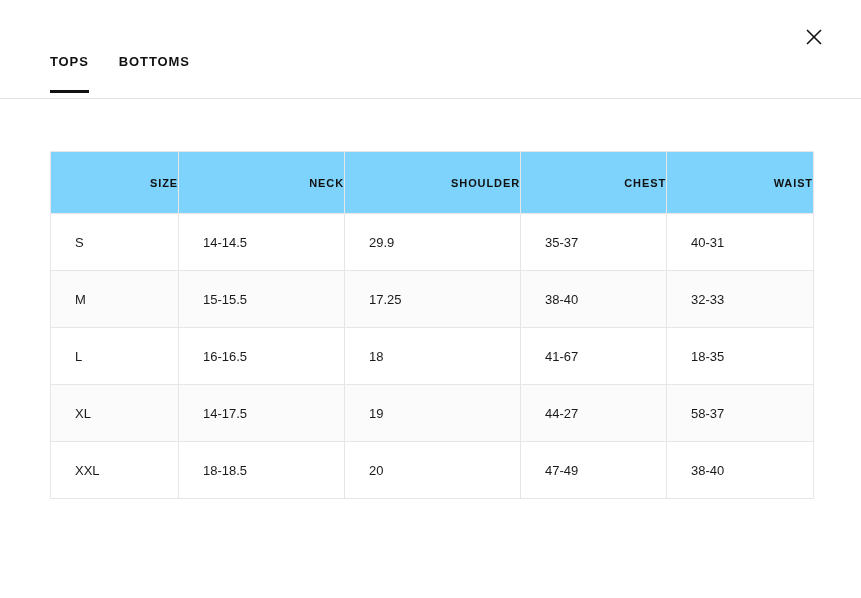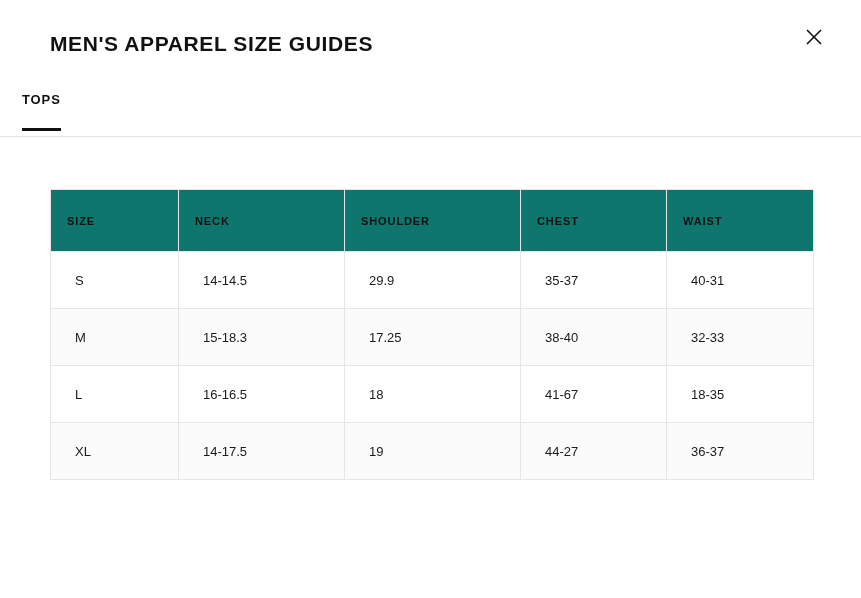--- a/index.html
+++ b/index.html
@@ -158,7 +158,6 @@
 <div class="modal">
 
   <div class="modal-header">
-    <h1 class="modal-title">MEN'S APPAREL SIZE GUIDES</h1>
     <button class="close-button" aria-label="Close">
       <svg width="20" height="20" viewBox="0 0 20 20">
         <line x1="3" y1="3" x2="17" y2="17" stroke="#111111" stroke-width="1.6"></line>

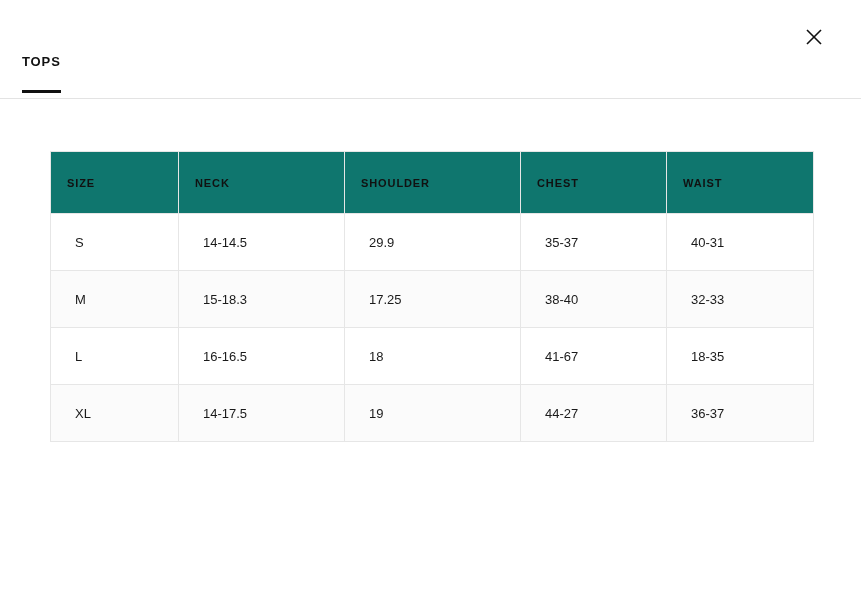--- a/index.html
+++ b/index.html
@@ -72,7 +72,7 @@
     position: relative;
     margin-top: 36px;
     border-bottom: 1px solid #e3e3e3;
-    padding: 0 22px;
+    padding: 0 50px;
     height: 45px;
     box-sizing: border-box;
   }

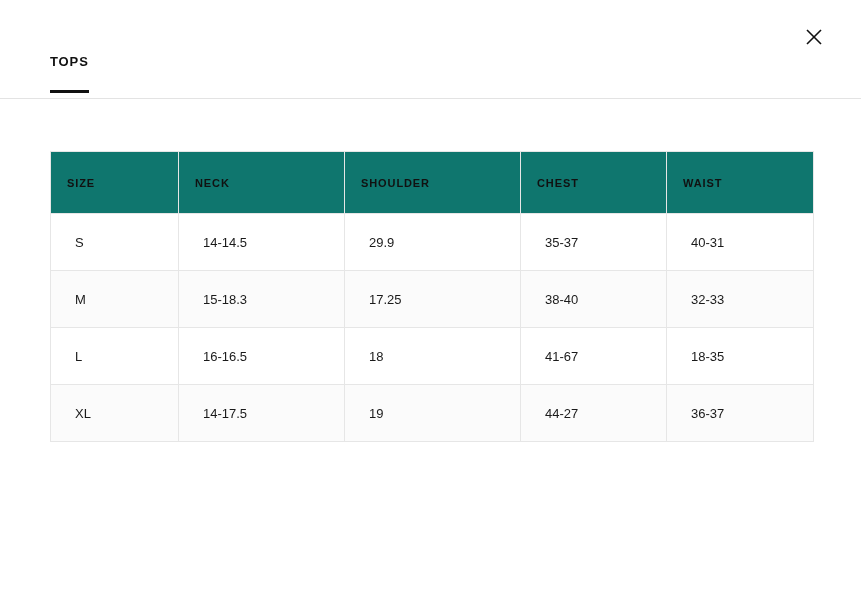--- a/index.html
+++ b/index.html
@@ -169,6 +169,7 @@
   <div class="tabs-bar">
     <div class="tabs">
       <button class="tab active">TOPS</button>
+      <button class="tab">BOTTOMS</button>
     </div>
   </div>
 

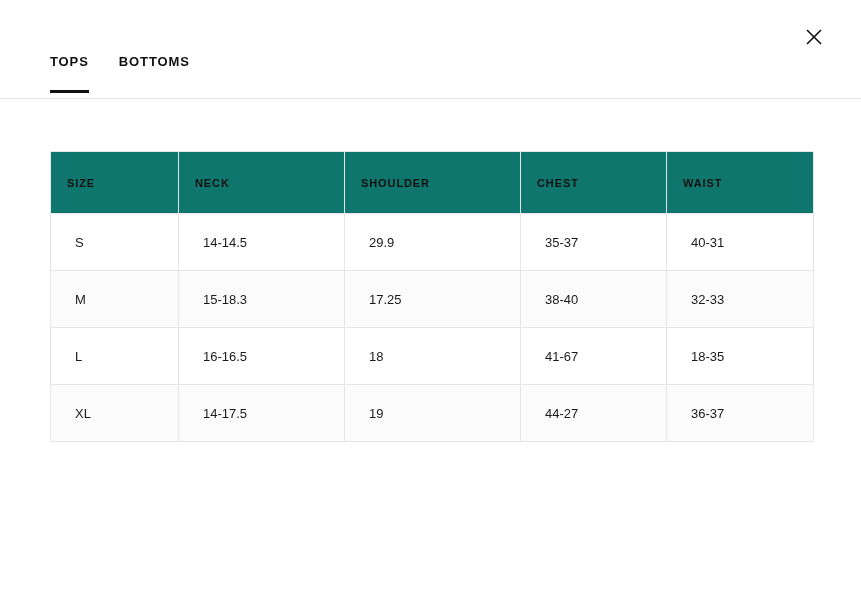--- a/index.html
+++ b/index.html
@@ -122,7 +122,7 @@
     box-sizing: border-box;
   }
   table.size-table thead th {
-    background: #0f766e;
+    background: #7dd3fc;
     font-size: 11px;
     font-weight: bold;
     letter-spacing: 0.9px;
@@ -131,6 +131,7 @@
     height: 62px;
     padding: 0 0 0 16px;
     vertical-align: middle;
+    text-align: right;
   }
   table.size-table tbody td {
     font-size: 13px;

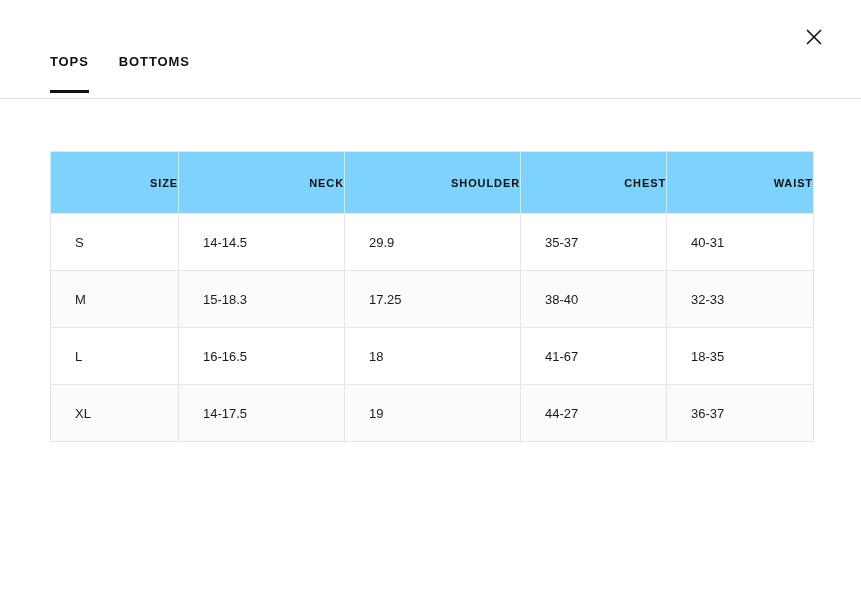--- a/index.html
+++ b/index.html
@@ -202,7 +202,7 @@
         </tr>
         <tr>
           <td>M</td>
-          <td>15-18.3</td>
+          <td>15-15.5</td>
           <td>17.25</td>
           <td>38-40</td>
           <td>32-33</td>

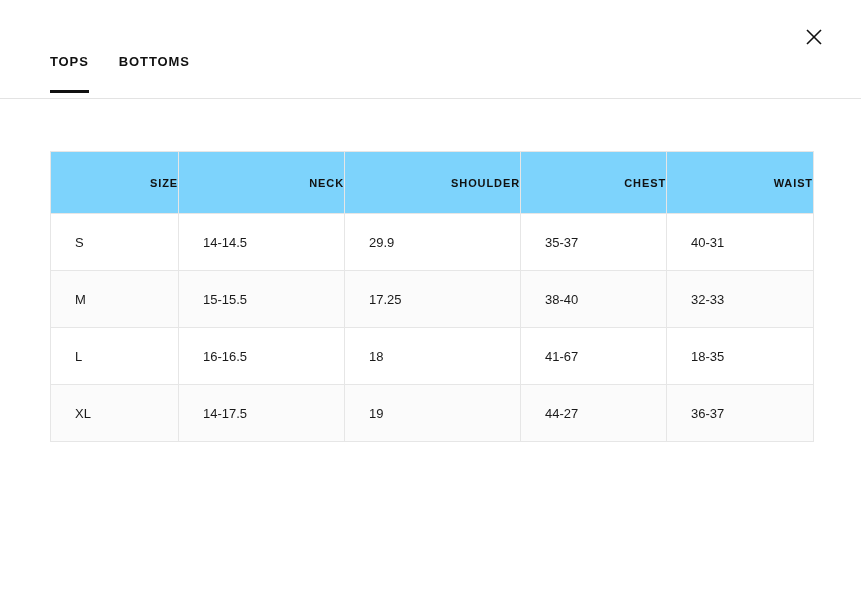--- a/index.html
+++ b/index.html
@@ -219,7 +219,7 @@
           <td>14-17.5</td>
           <td>19</td>
           <td>44-27</td>
-          <td>36-37</td>
+          <td>58-37</td>
         </tr>
       </tbody>
     </table>

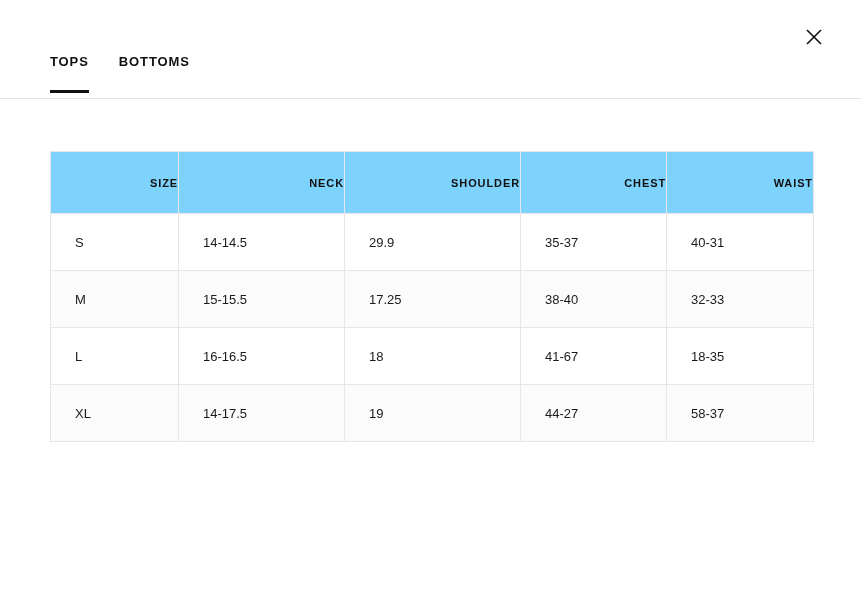--- a/index.html
+++ b/index.html
@@ -221,6 +221,13 @@
           <td>44-27</td>
           <td>58-37</td>
         </tr>
+        <tr>
+          <td>XXL</td>
+          <td>18-18.5</td>
+          <td>20</td>
+          <td>47-49</td>
+          <td>38-40</td>
+        </tr>
       </tbody>
     </table>
   </div>

